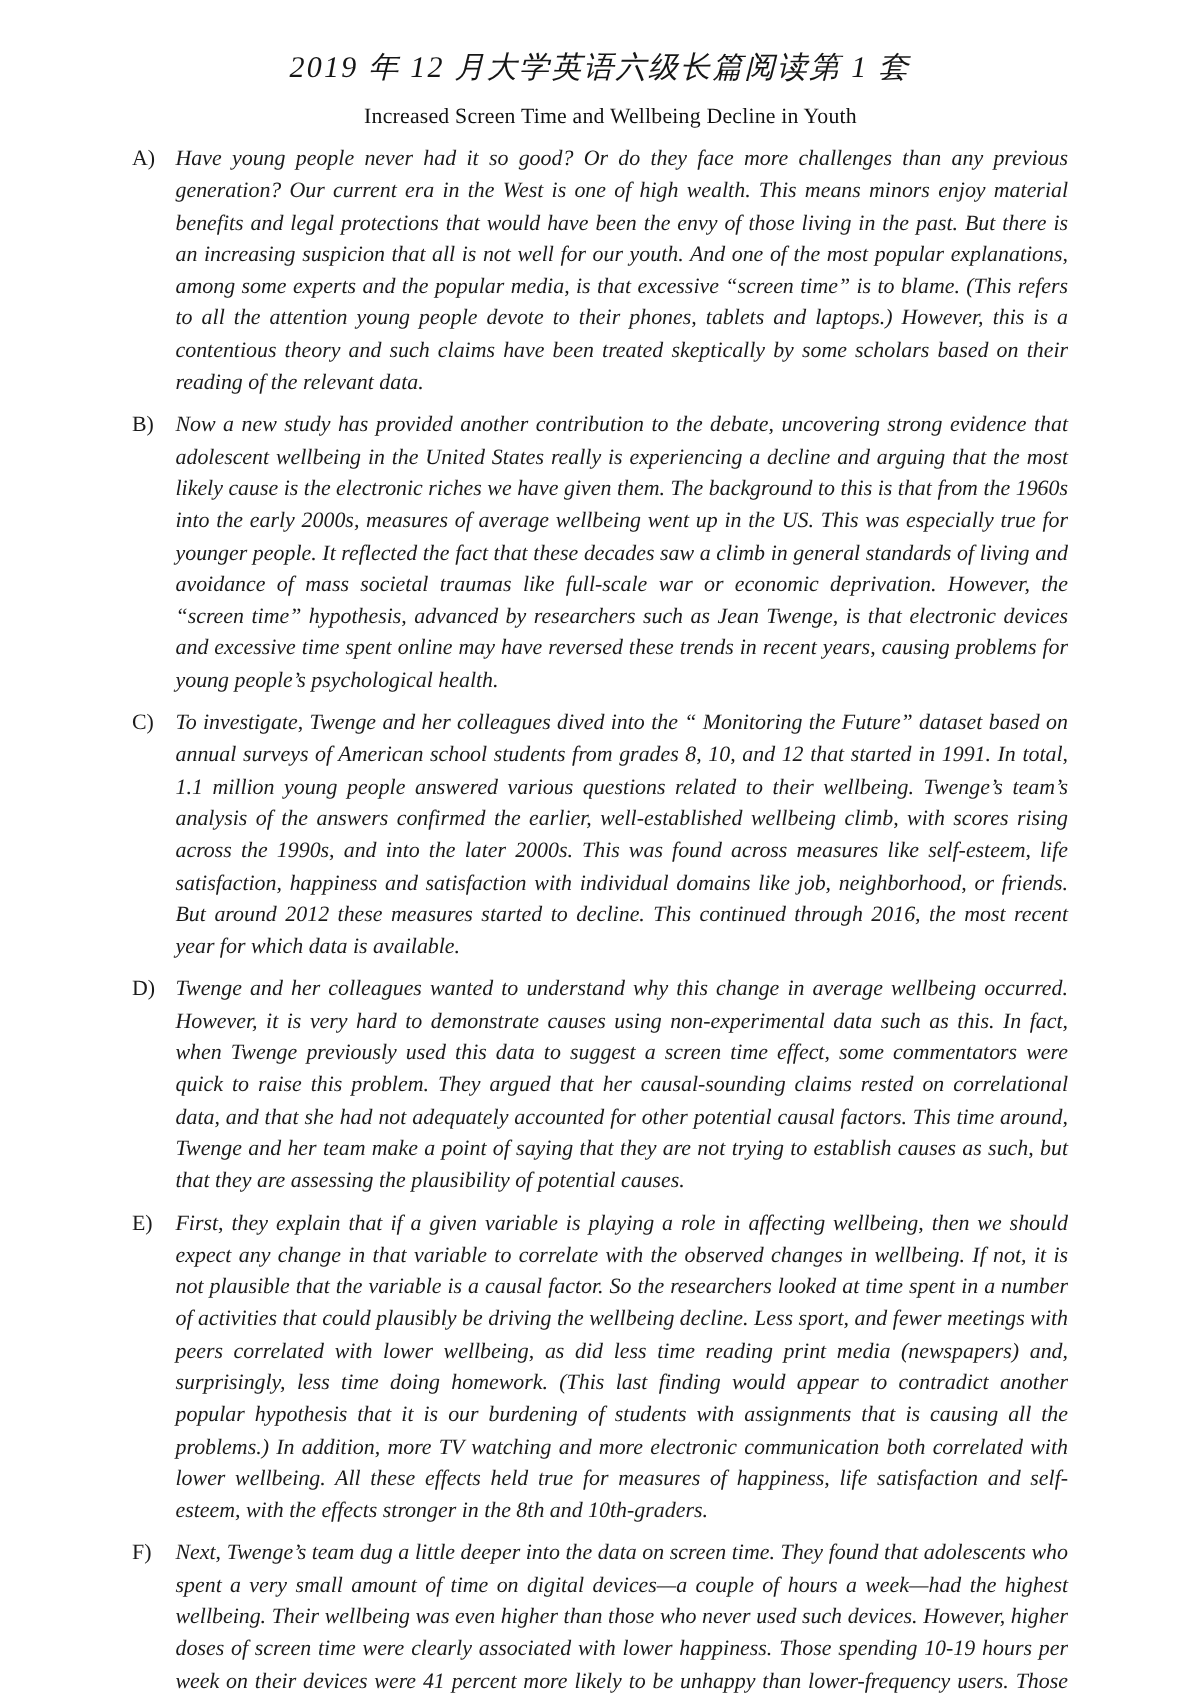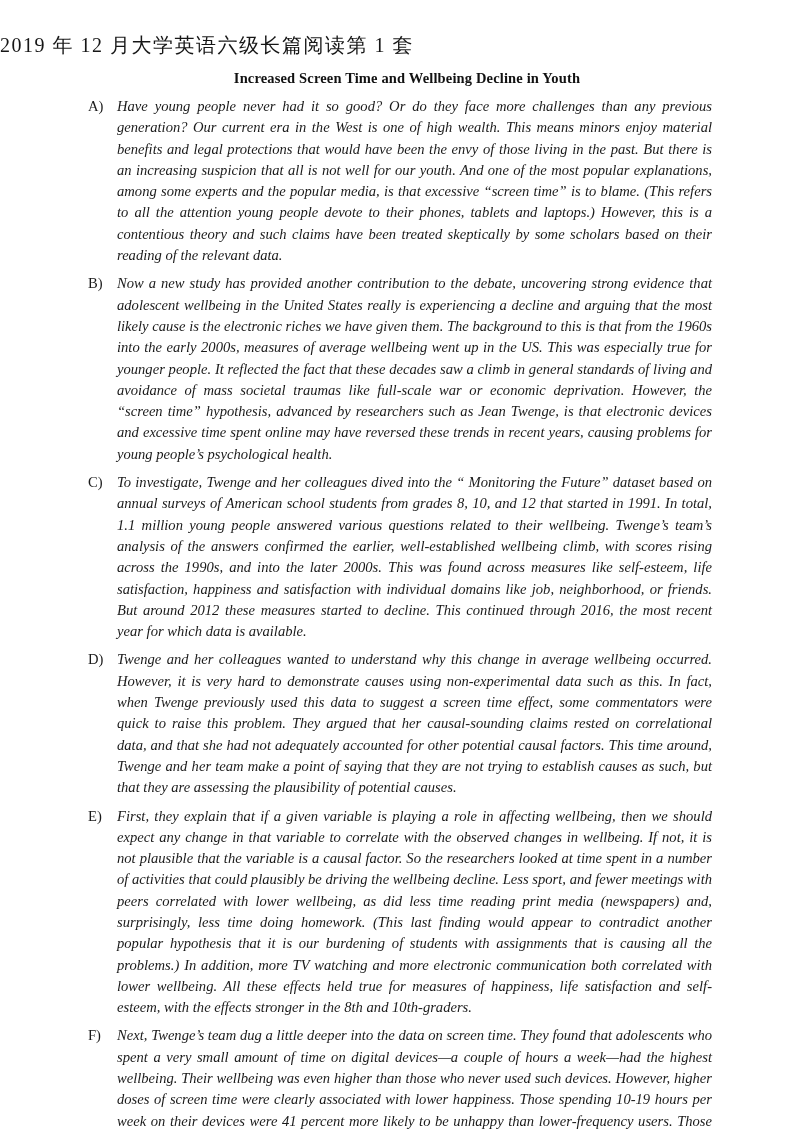--- a/index.html
+++ b/index.html
@@ -24,7 +24,7 @@
     background: #fff;
   }
   .doc-title {
-    text-align: left;
+    text-align: center;
     font-family: "Liberation Serif", "DejaVu Serif", serif;
     font-size: 20px;
     font-weight: 400;
@@ -33,6 +33,7 @@
     margin: 0;
     padding-top: 33px;
     line-height: 1.2;
+    font-style: italic;
   }
   .doc-subtitle {
     text-align: center;

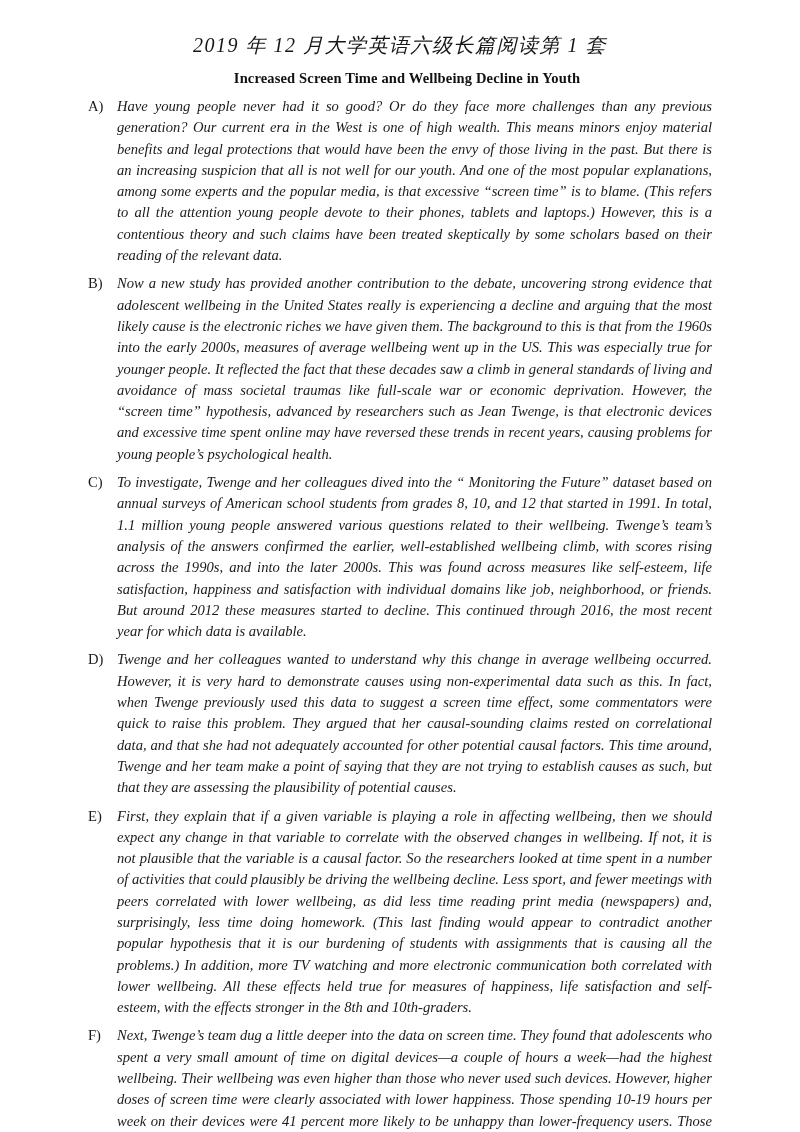--- a/index.html
+++ b/index.html
@@ -39,7 +39,7 @@
     text-align: center;
     font-family: "Liberation Serif", "DejaVu Serif", serif;
     font-size: 14.5px;
-    font-weight: bold;
+    font-weight: normal;
     color: #111;
     margin: 0;
     padding-top: 13px;

